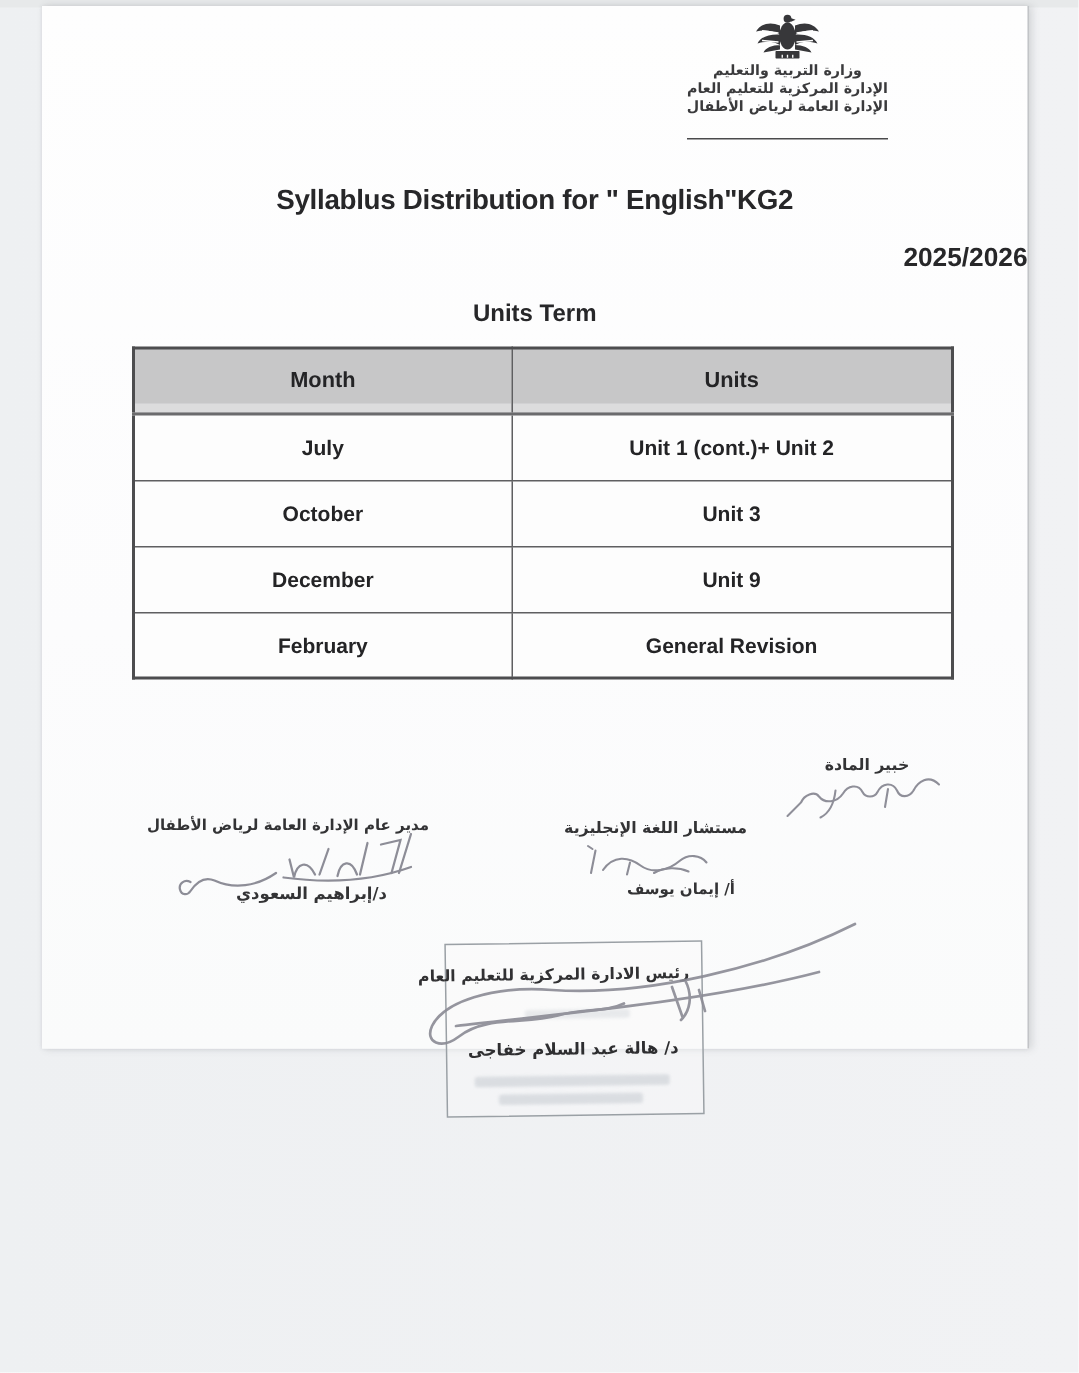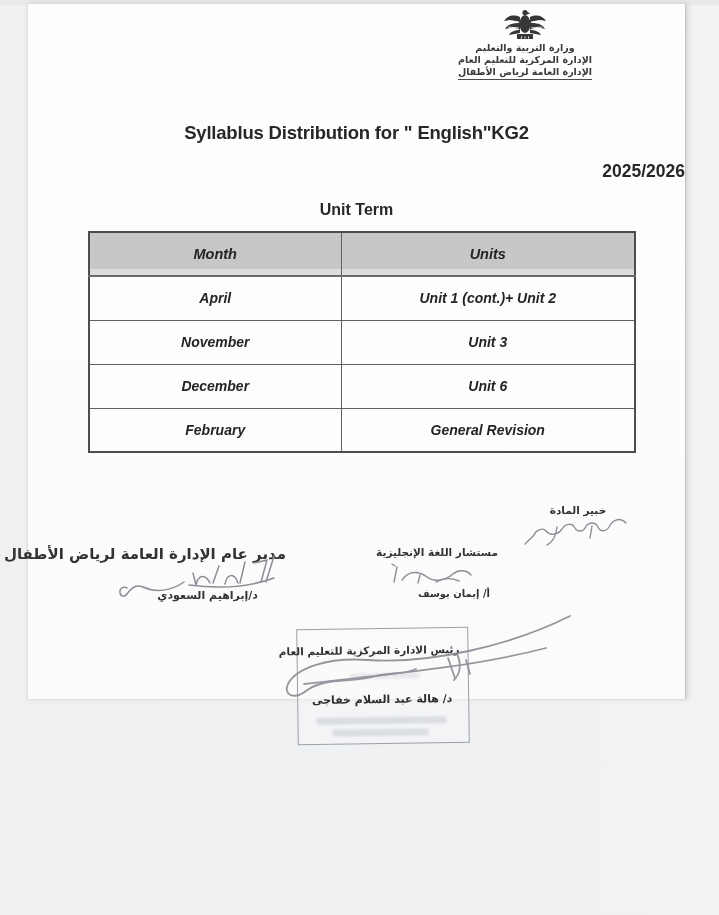--- a/index.html
+++ b/index.html
@@ -28,7 +28,7 @@
     font-weight:bold; font-size:9.5px; line-height:12px; color:#3a3a3c;
     direction:rtl;
   }
-  .ministry-lines .underlined{ border-bottom:1px solid #4a4a4c; padding-bottom:1px; display:inline-block; }
+  .ministry-lines .underlined{ border-bottom:1px solid #4a4a4c; padding-bottom:14px; display:inline-block; }
   
   .title-block{ position:absolute; left:0; top:118px; width:100%; text-align:center; }
   .doc-title{ font-size:18.5px; font-weight:bold; letter-spacing:-0.2px; color:#272729; }

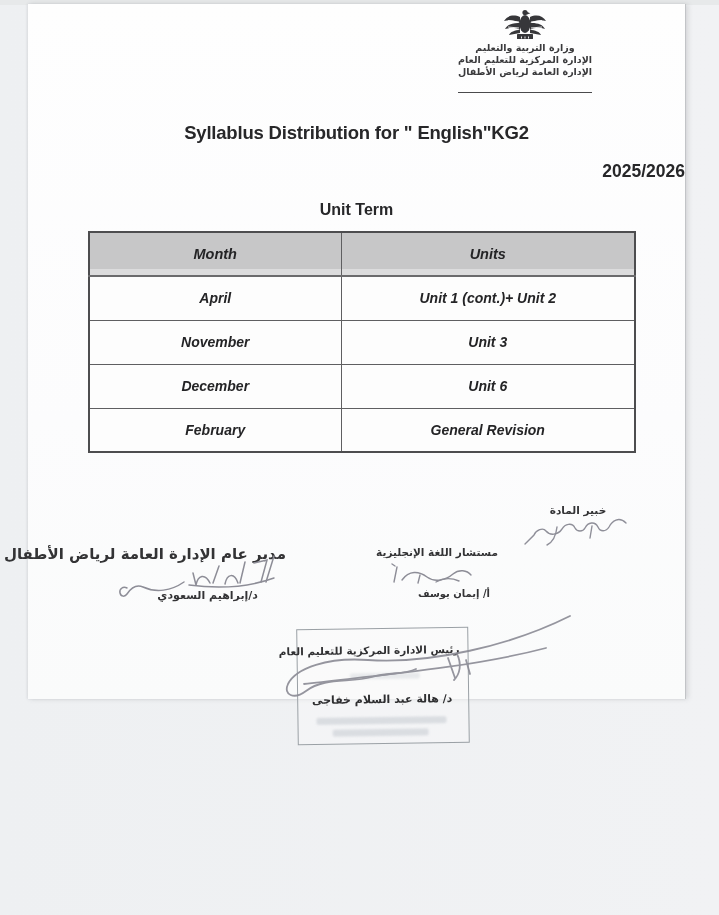--- a/index.html
+++ b/index.html
@@ -125,7 +125,7 @@
   <div class="title-block">
     <div class="doc-title">Syllablus Distribution for " English"KG2</div>
     <div class="doc-year">2025/2026</div>
-    <div class="doc-term">Unit Term</div>
+    <div class="doc-term">Units Term</div>
   </div>
 
   <table class="syllabus">

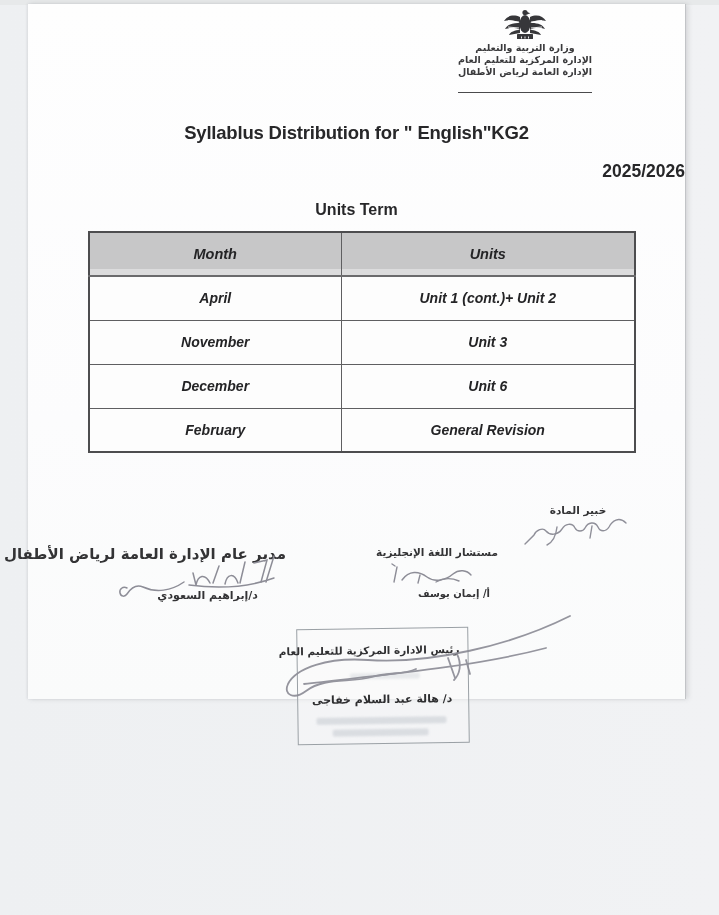--- a/index.html
+++ b/index.html
@@ -51,7 +51,7 @@
     box-shadow:inset 0 -6px 0 #dcdcdd;
   }
   table.syllabus td{ height:44px; font-size:14px; background:#fdfdfd; }
-  table.syllabus{ border:2px solid #4d4d4f;font-style:italic; }
+  table.syllabus{ border:2px solid #4d4d4f; }
   
   .sig-title, .sig-name{
     position:absolute; font-family:"DejaVu Sans",sans-serif; font-weight:bold;

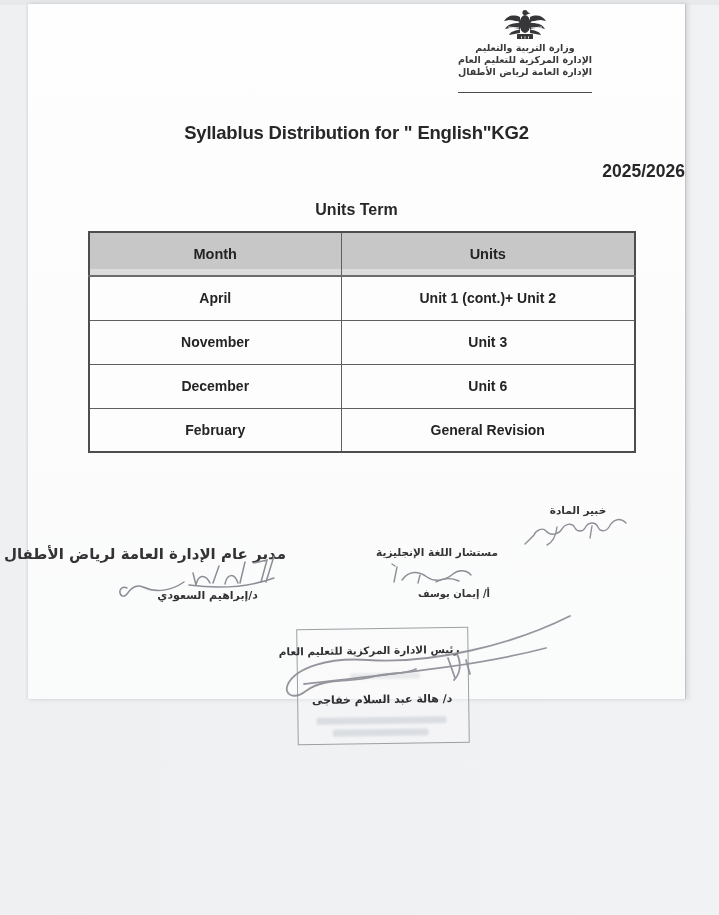--- a/index.html
+++ b/index.html
@@ -141,7 +141,7 @@
     </thead>
     <tbody>
       <tr>
-        <td>April</td>
+        <td>July</td>
         <td>Unit 1 (cont.)+ Unit 2</td>
       </tr>
       <tr>

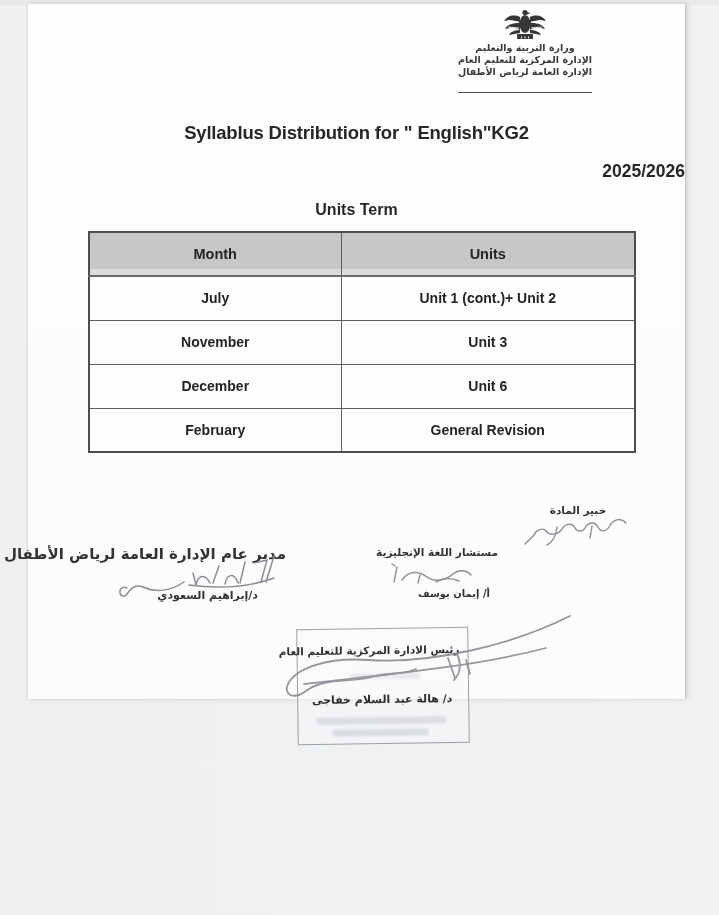--- a/index.html
+++ b/index.html
@@ -145,7 +145,7 @@
         <td>Unit 1 (cont.)+ Unit 2</td>
       </tr>
       <tr>
-        <td>November</td>
+        <td>October</td>
         <td>Unit 3</td>
       </tr>
       <tr>

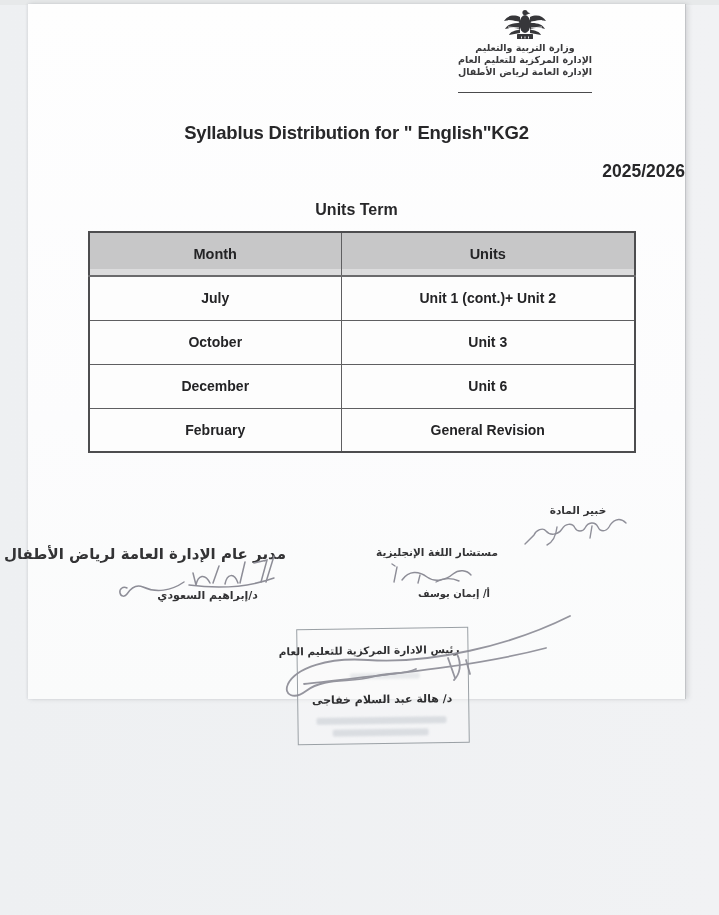--- a/index.html
+++ b/index.html
@@ -150,7 +150,7 @@
       </tr>
       <tr>
         <td>December</td>
-        <td>Unit 6</td>
+        <td>Unit 9</td>
       </tr>
       <tr>
         <td>February</td>

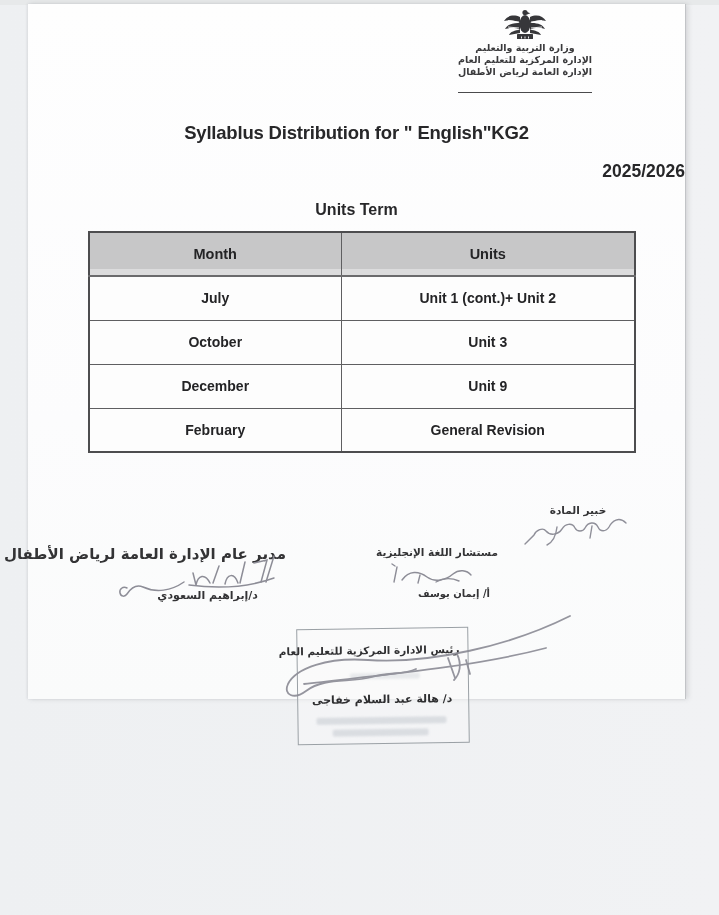--- a/index.html
+++ b/index.html
@@ -58,7 +58,7 @@
     direction:rtl; color:#333335; white-space:nowrap;
   }
   .expert-title{ left:495px; top:500px; width:110px; text-align:center; font-size:10.5px; }
-  .director-title{ left:82px; top:541px; width:176px; text-align:center; font-size:15px; }
+  .director-title{ left:82px; top:541px; width:176px; text-align:center; font-size:10px; }
   .director-name{ left:70px; top:585px; width:160px; text-align:right; font-size:11px; }
   .consultant-title{ left:350px; top:542px; width:120px; text-align:center; font-size:10.5px; }
   .consultant-name{ left:352px; top:584px; width:110px; text-align:right; font-size:10px; }

